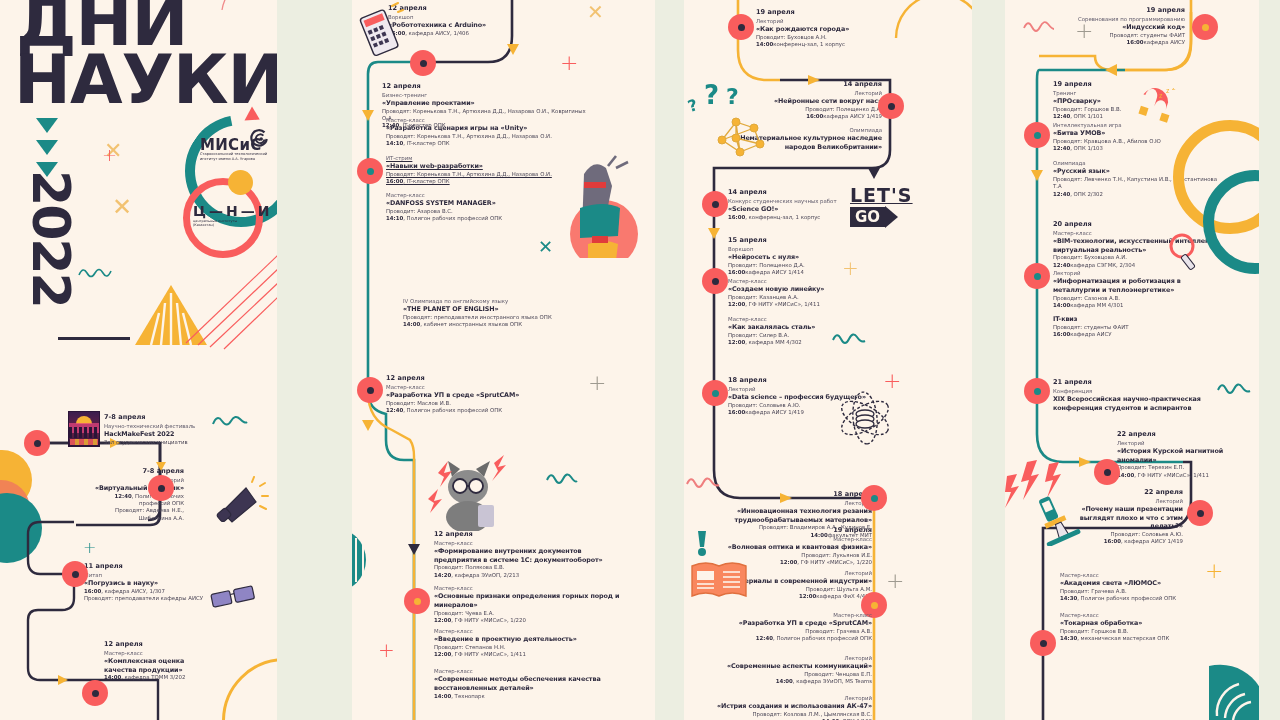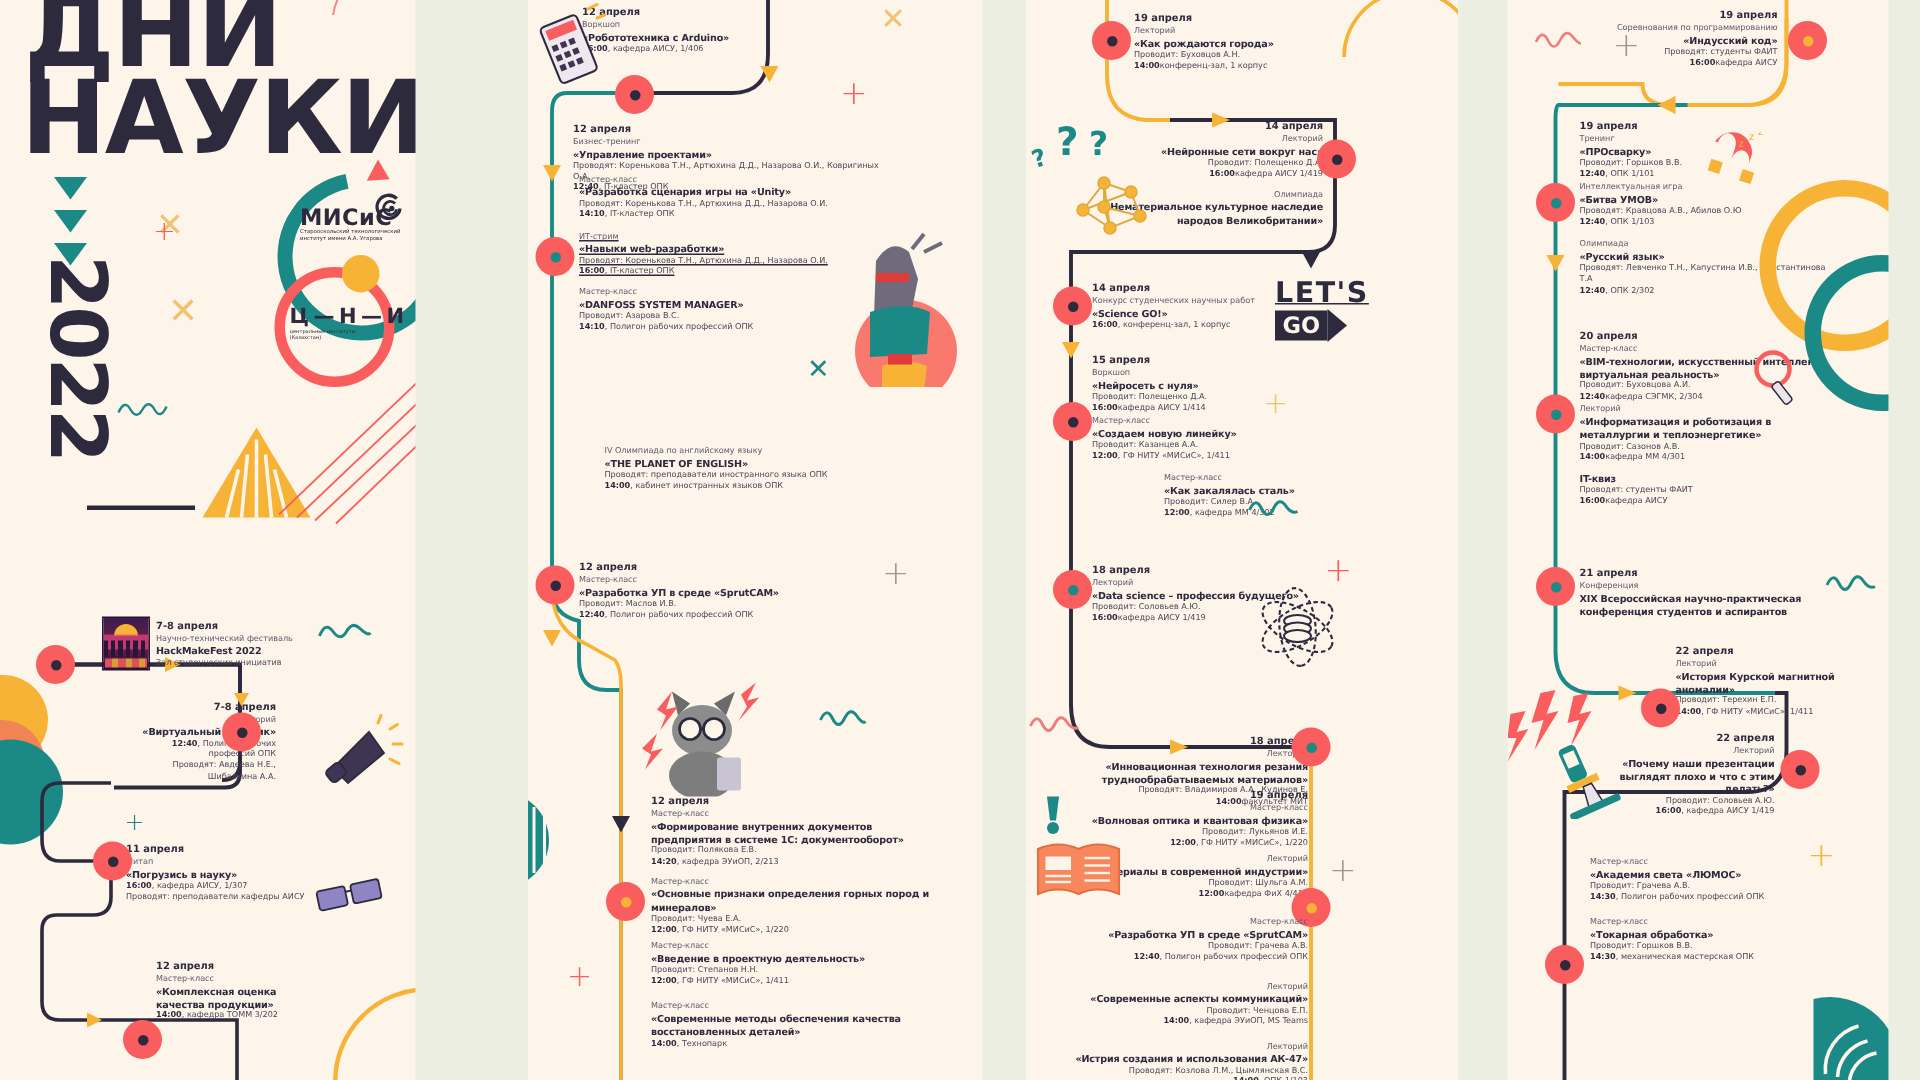--- a/index.html
+++ b/index.html
@@ -485,7 +485,7 @@
         <i></i>
       </div>
 
-    <div class="ev" style="left:44px;top:316px;width:150px;margin-left:48px;">
+    <div class="ev" style="left:44px;top:316px;width:150px;">
       <div class="kind">Мастер-класс</div>
       <div class="name">«Как закалялась сталь»</div>
       <div class="who">Проводит:  Силер В.А.</div>

